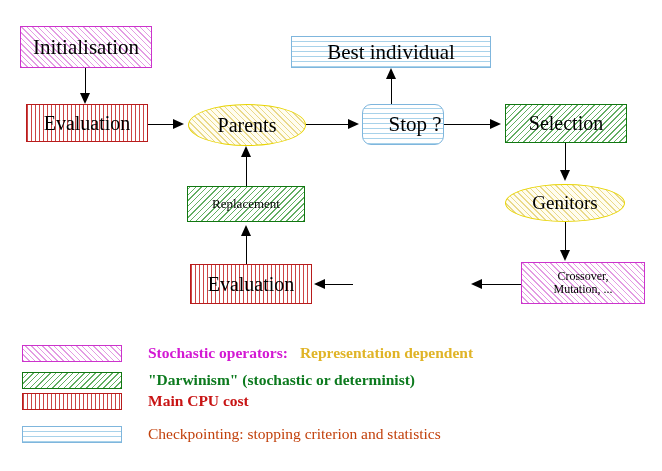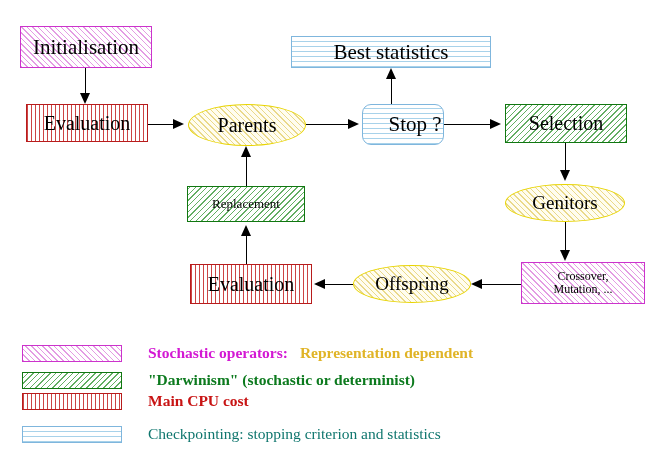--- a/index.html
+++ b/index.html
@@ -102,7 +102,7 @@
   </div>
 
   <div class="node fill-blue" style="left:291px;top:36px;width:200px;height:32px;">
-    <span class="lbl" style="font-size:21px;">Best statistics</span>
+    <span class="lbl" style="font-size:21px;">Best individual</span>
   </div>
 
   <div class="node fill-blue rounded" style="left:362px;top:104px;width:82px;height:41px;">

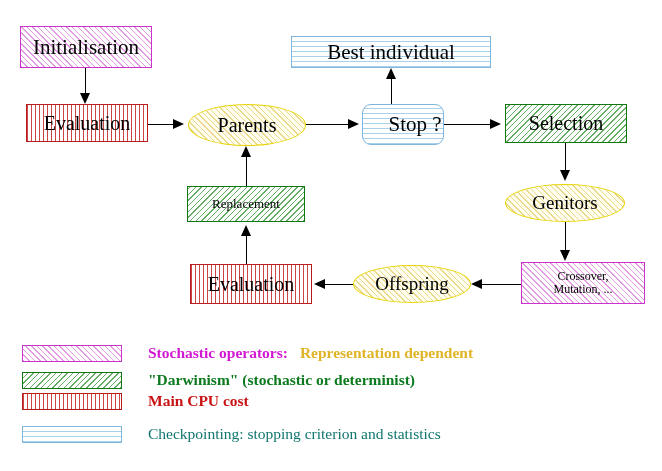--- a/index.html
+++ b/index.html
@@ -122,9 +122,6 @@
 Mutation, ...</span>
   </div>
 
-  <div class="node fill-yellow ellipse" style="left:353px;top:265px;width:118px;height:38px;">
-    <span class="lbl" style="font-size:19px;">Offspring</span>
-  </div>
 
   <div class="node fill-red" style="left:190px;top:264px;width:122px;height:40px;">
     <span class="lbl" style="font-size:20px;">Evaluation</span>

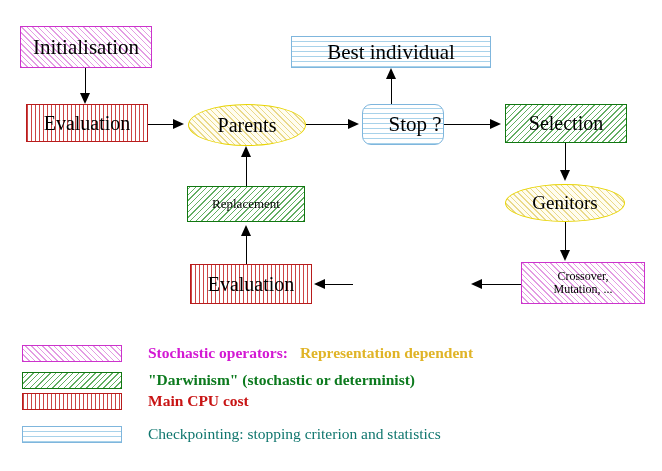--- a/index.html
+++ b/index.html
@@ -185,7 +185,7 @@
 
     <div class="lg-row" style="top:87px;">
       <span class="lg-sw fill-blue"></span>
-      <span class="lg-tx thin" style="color:#0f766e;">Checkpointing: stopping criterion and statistics</span>
+      <span class="lg-tx thin" style="color:#c2410c;">Checkpointing: stopping criterion and statistics</span>
     </div>
 
   </div>

